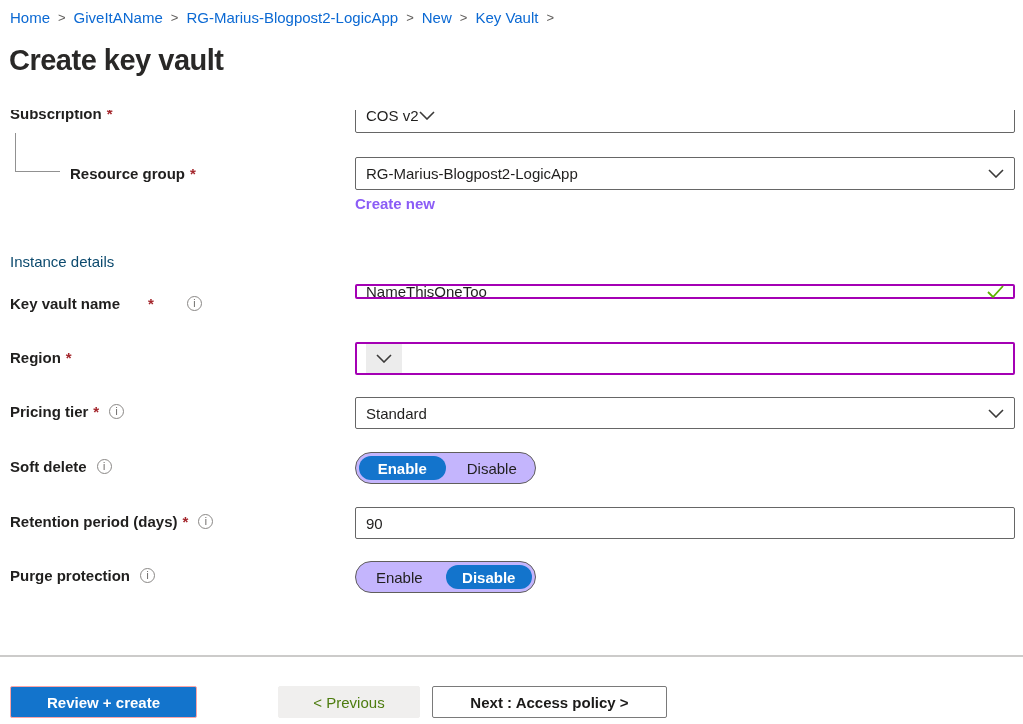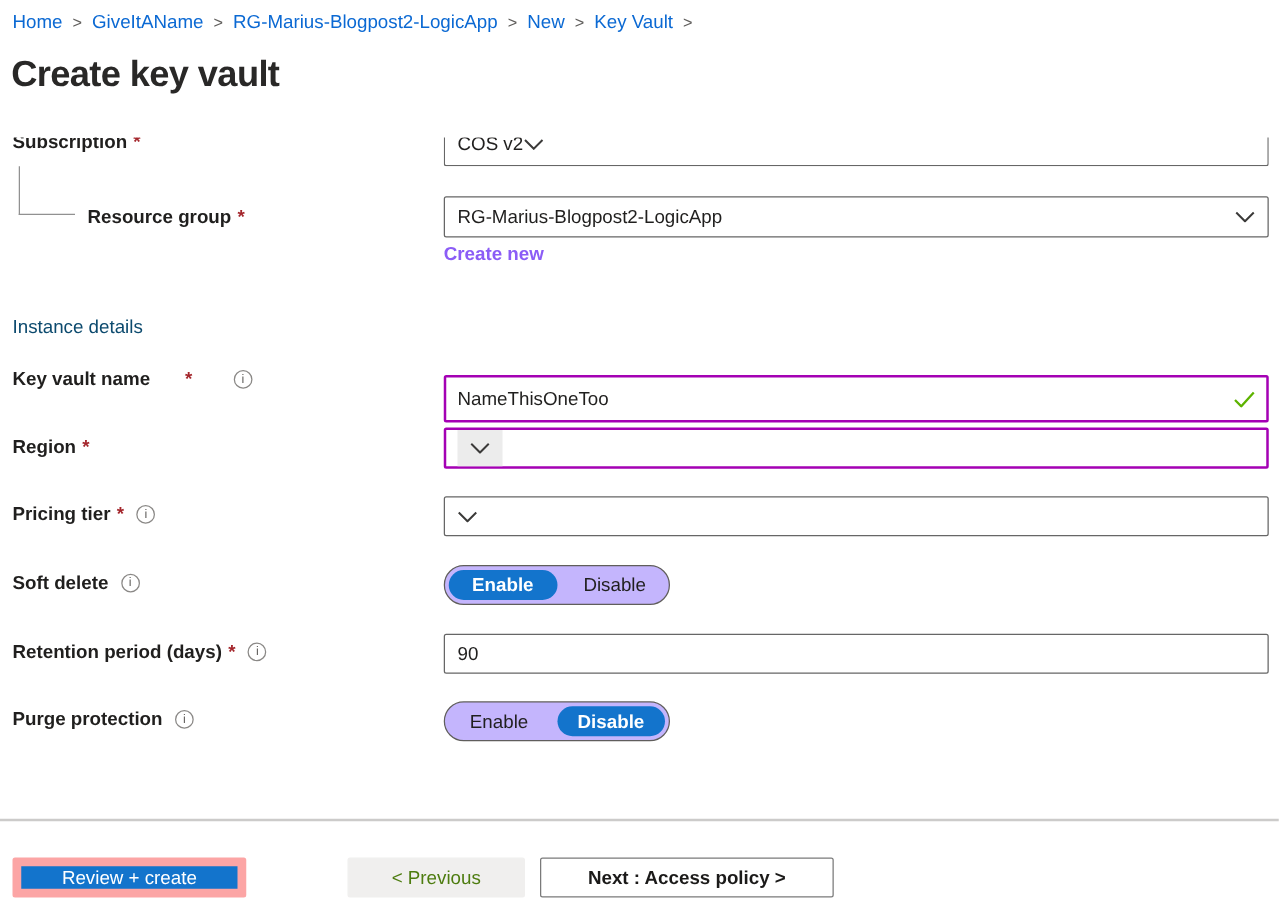--- a/index.html
+++ b/index.html
@@ -110,7 +110,7 @@
     <span class="req">*</span>
   <span class="info-icon">i</span>
 </div>
-<div class="inp focus-purple" style="top:300px; height:38px;">
+<div class="inp focus-purple" style="top:284px; height:15px;">
   <span class="val">NameThisOneToo</span>
   <span class="chev">
     <svg width="17" height="13" viewBox="0 0 17 13">

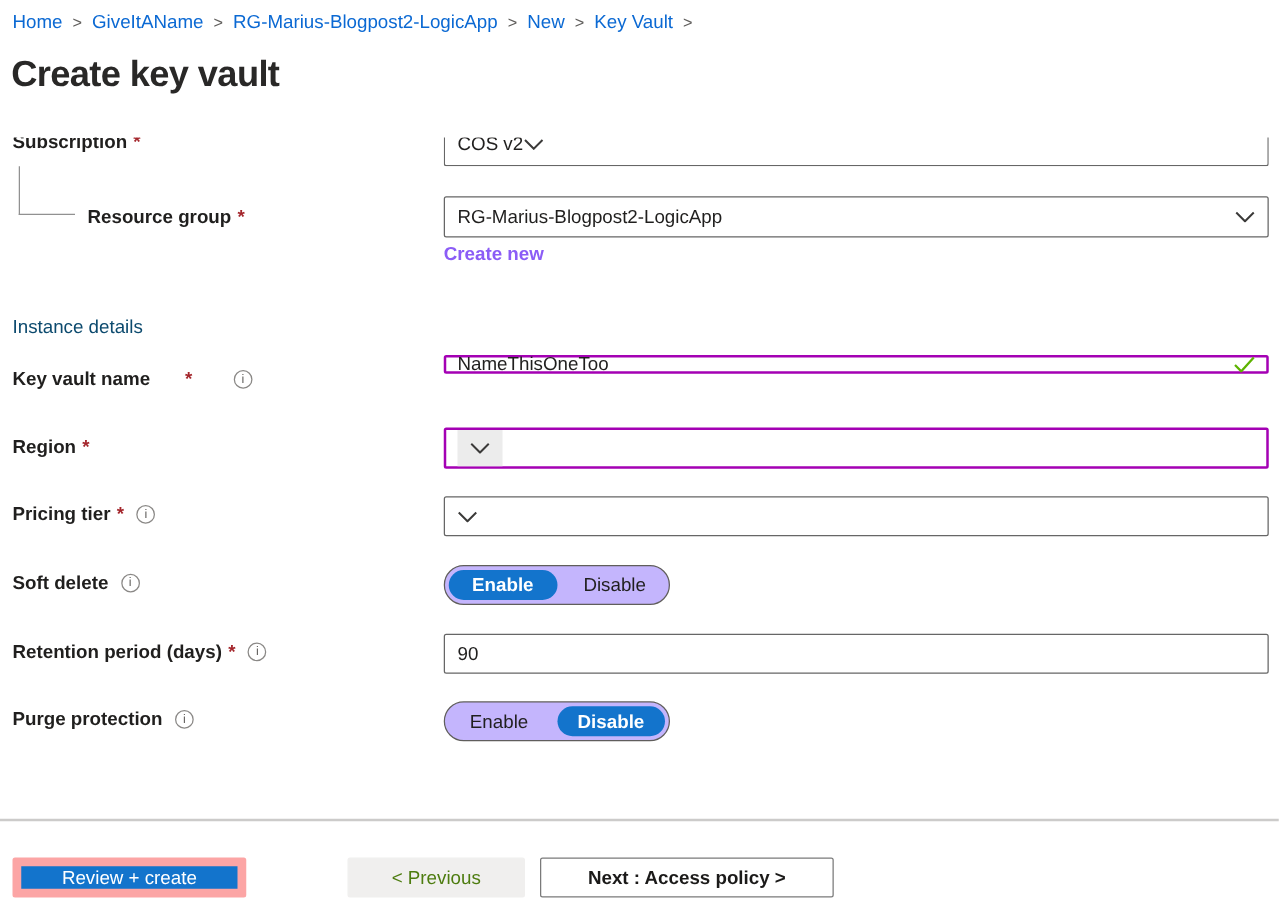--- a/index.html
+++ b/index.html
@@ -137,6 +137,7 @@
   <span class="info-icon">i</span>
 </div>
 <div class="sel" style="top:397px; height:32px;">
+  <span class="val">Standard</span>
   <span class="chev">
     <svg width="16" height="9" viewBox="0 0 16 9">
         <path d="M1 1 L8 8 L15 1" fill="none" stroke="#3b3a39" stroke-width="1.6"></path>

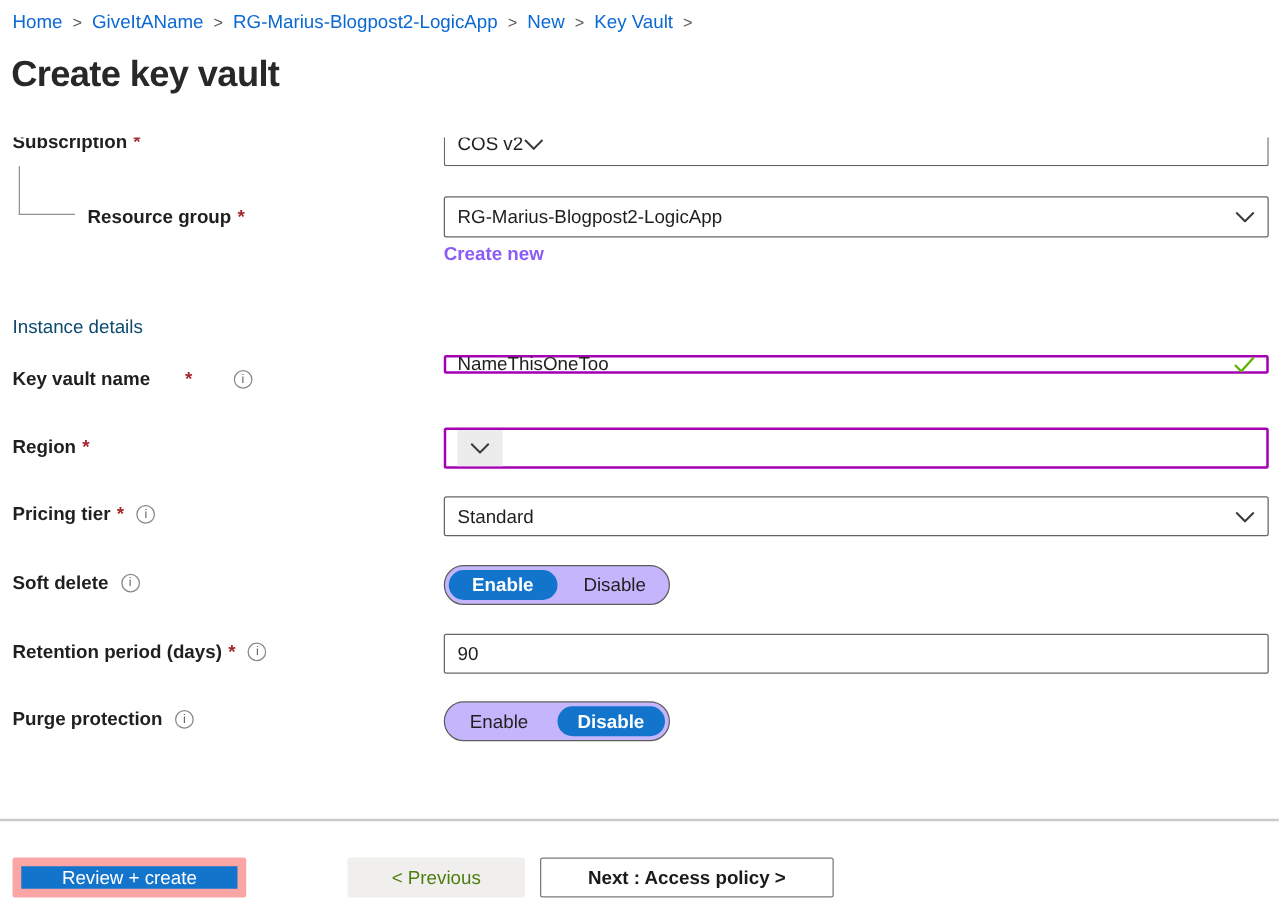--- a/index.html
+++ b/index.html
@@ -51,7 +51,7 @@
   .footer-divider { position:absolute; left:0; top:655px; width:1023px; height:0; border-top:2px solid #cccbca; }
   .btn { position:absolute; top:686px; height:32px; display:flex; align-items:center; justify-content:center;
          font-size:15px; border-radius:2px; cursor:pointer; }
-  .btn-primary { left:10px; width:187px; background:#1374cc; color:#fff; font-weight:400; border:7px solid #fca5a5; }
+  .btn-primary { left:10px; width:187px; background:#1374cc; color:#fff; font-weight:700; border:1px solid #fca5a5; }
   .btn-disabled { left:278px; width:142px; background:#f0efee; color:#4d7c0f; border:1px solid #f0efee; }
   .btn-secondary { left:432px; width:235px; background:#fff; color:#1b1a19; border:1px solid #7a7a7a; font-weight:600; }
 </style>

